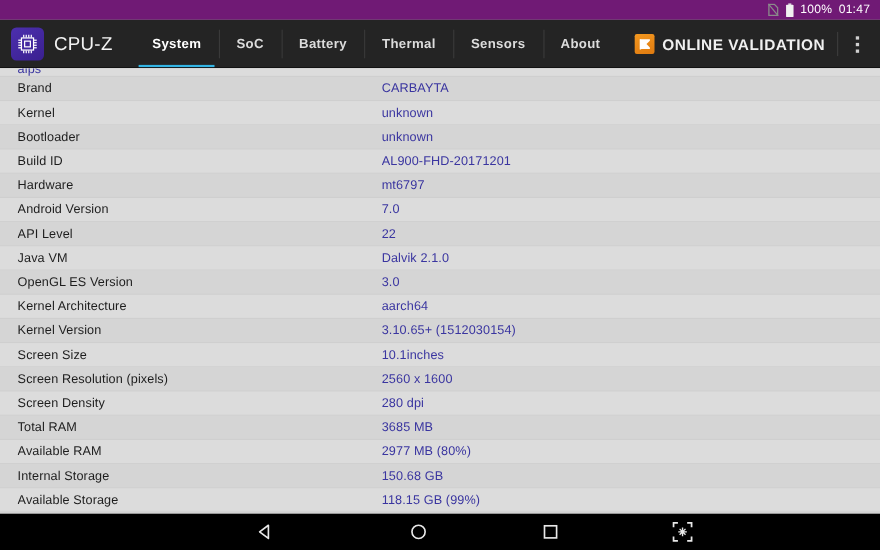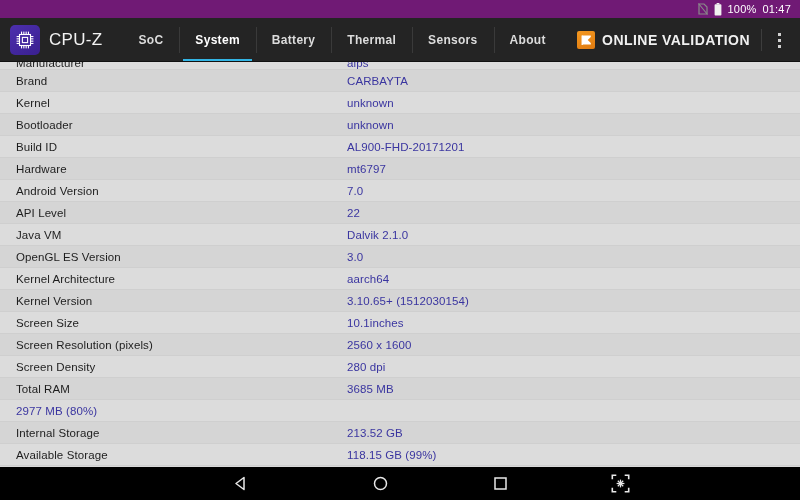--- a/index.html
+++ b/index.html
@@ -163,11 +163,11 @@
     </div>
 
     <div class="tabs">
-      <div class="tab">
-        <span>SoC</span>
-      </div>
       <div class="tab active">
         <span>System</span>
+      </div>
+      <div class="tab">
+        <span>SoC</span>
       </div>
       <div class="tab">
         <span>Battery</span>

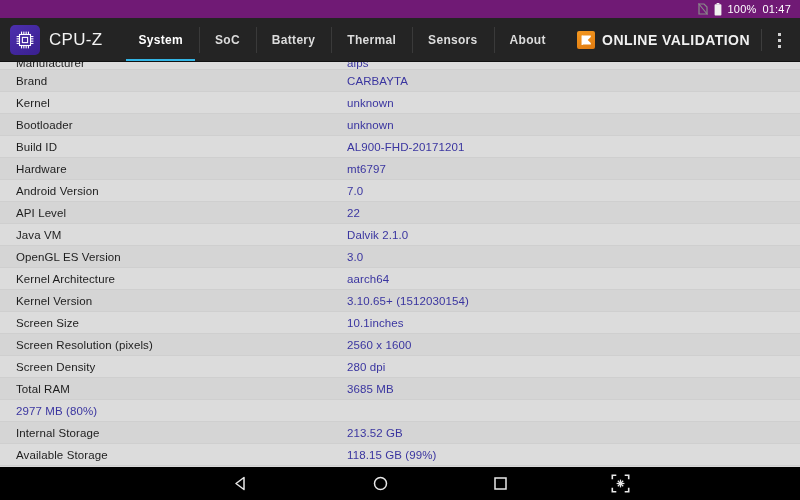--- a/index.html
+++ b/index.html
@@ -204,7 +204,6 @@
   <div class="content">
 
     <div class="row partial">
-      <span class="row-label">Manufacturer</span>
       <span class="row-value">alps</span>
     </div>
     <div class="row">

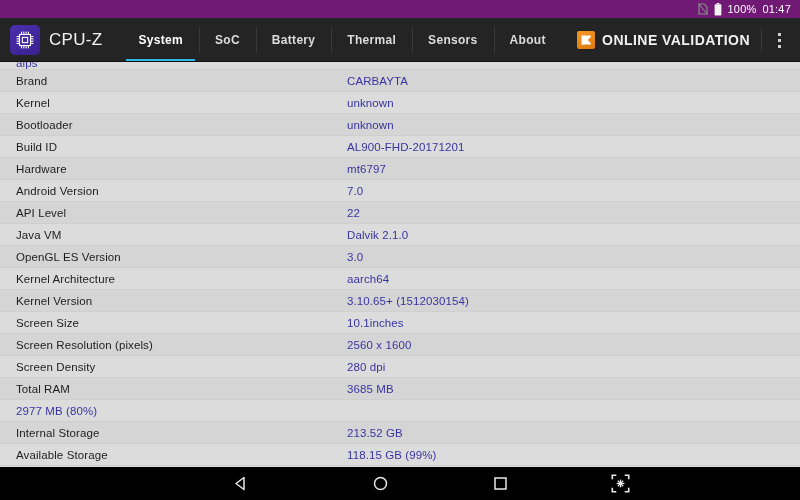--- a/index.html
+++ b/index.html
@@ -267,6 +267,7 @@
       <span class="row-value">3685 MB</span>
     </div>
     <div class="row">
+      <span class="row-label">Available RAM</span>
       <span class="row-value">2977 MB  (80%)</span>
     </div>
     <div class="row">

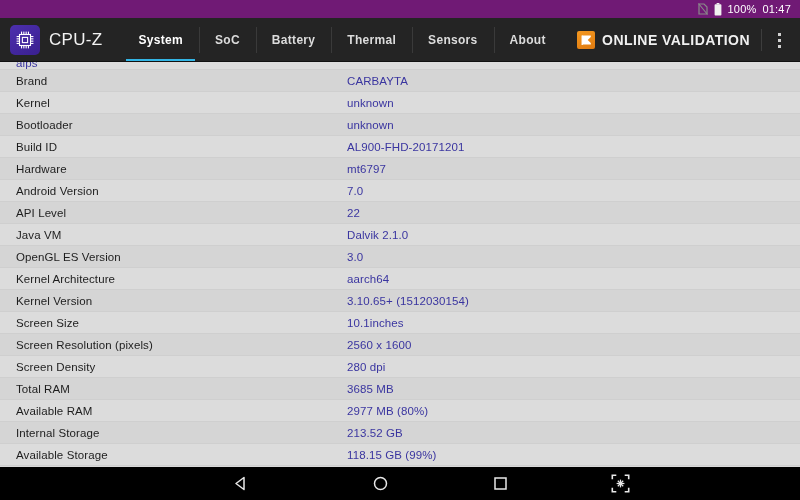--- a/index.html
+++ b/index.html
@@ -272,7 +272,7 @@
     </div>
     <div class="row">
       <span class="row-label">Internal Storage</span>
-      <span class="row-value">213.52 GB</span>
+      <span class="row-value">150.68 GB</span>
     </div>
     <div class="row">
       <span class="row-label">Available Storage</span>

